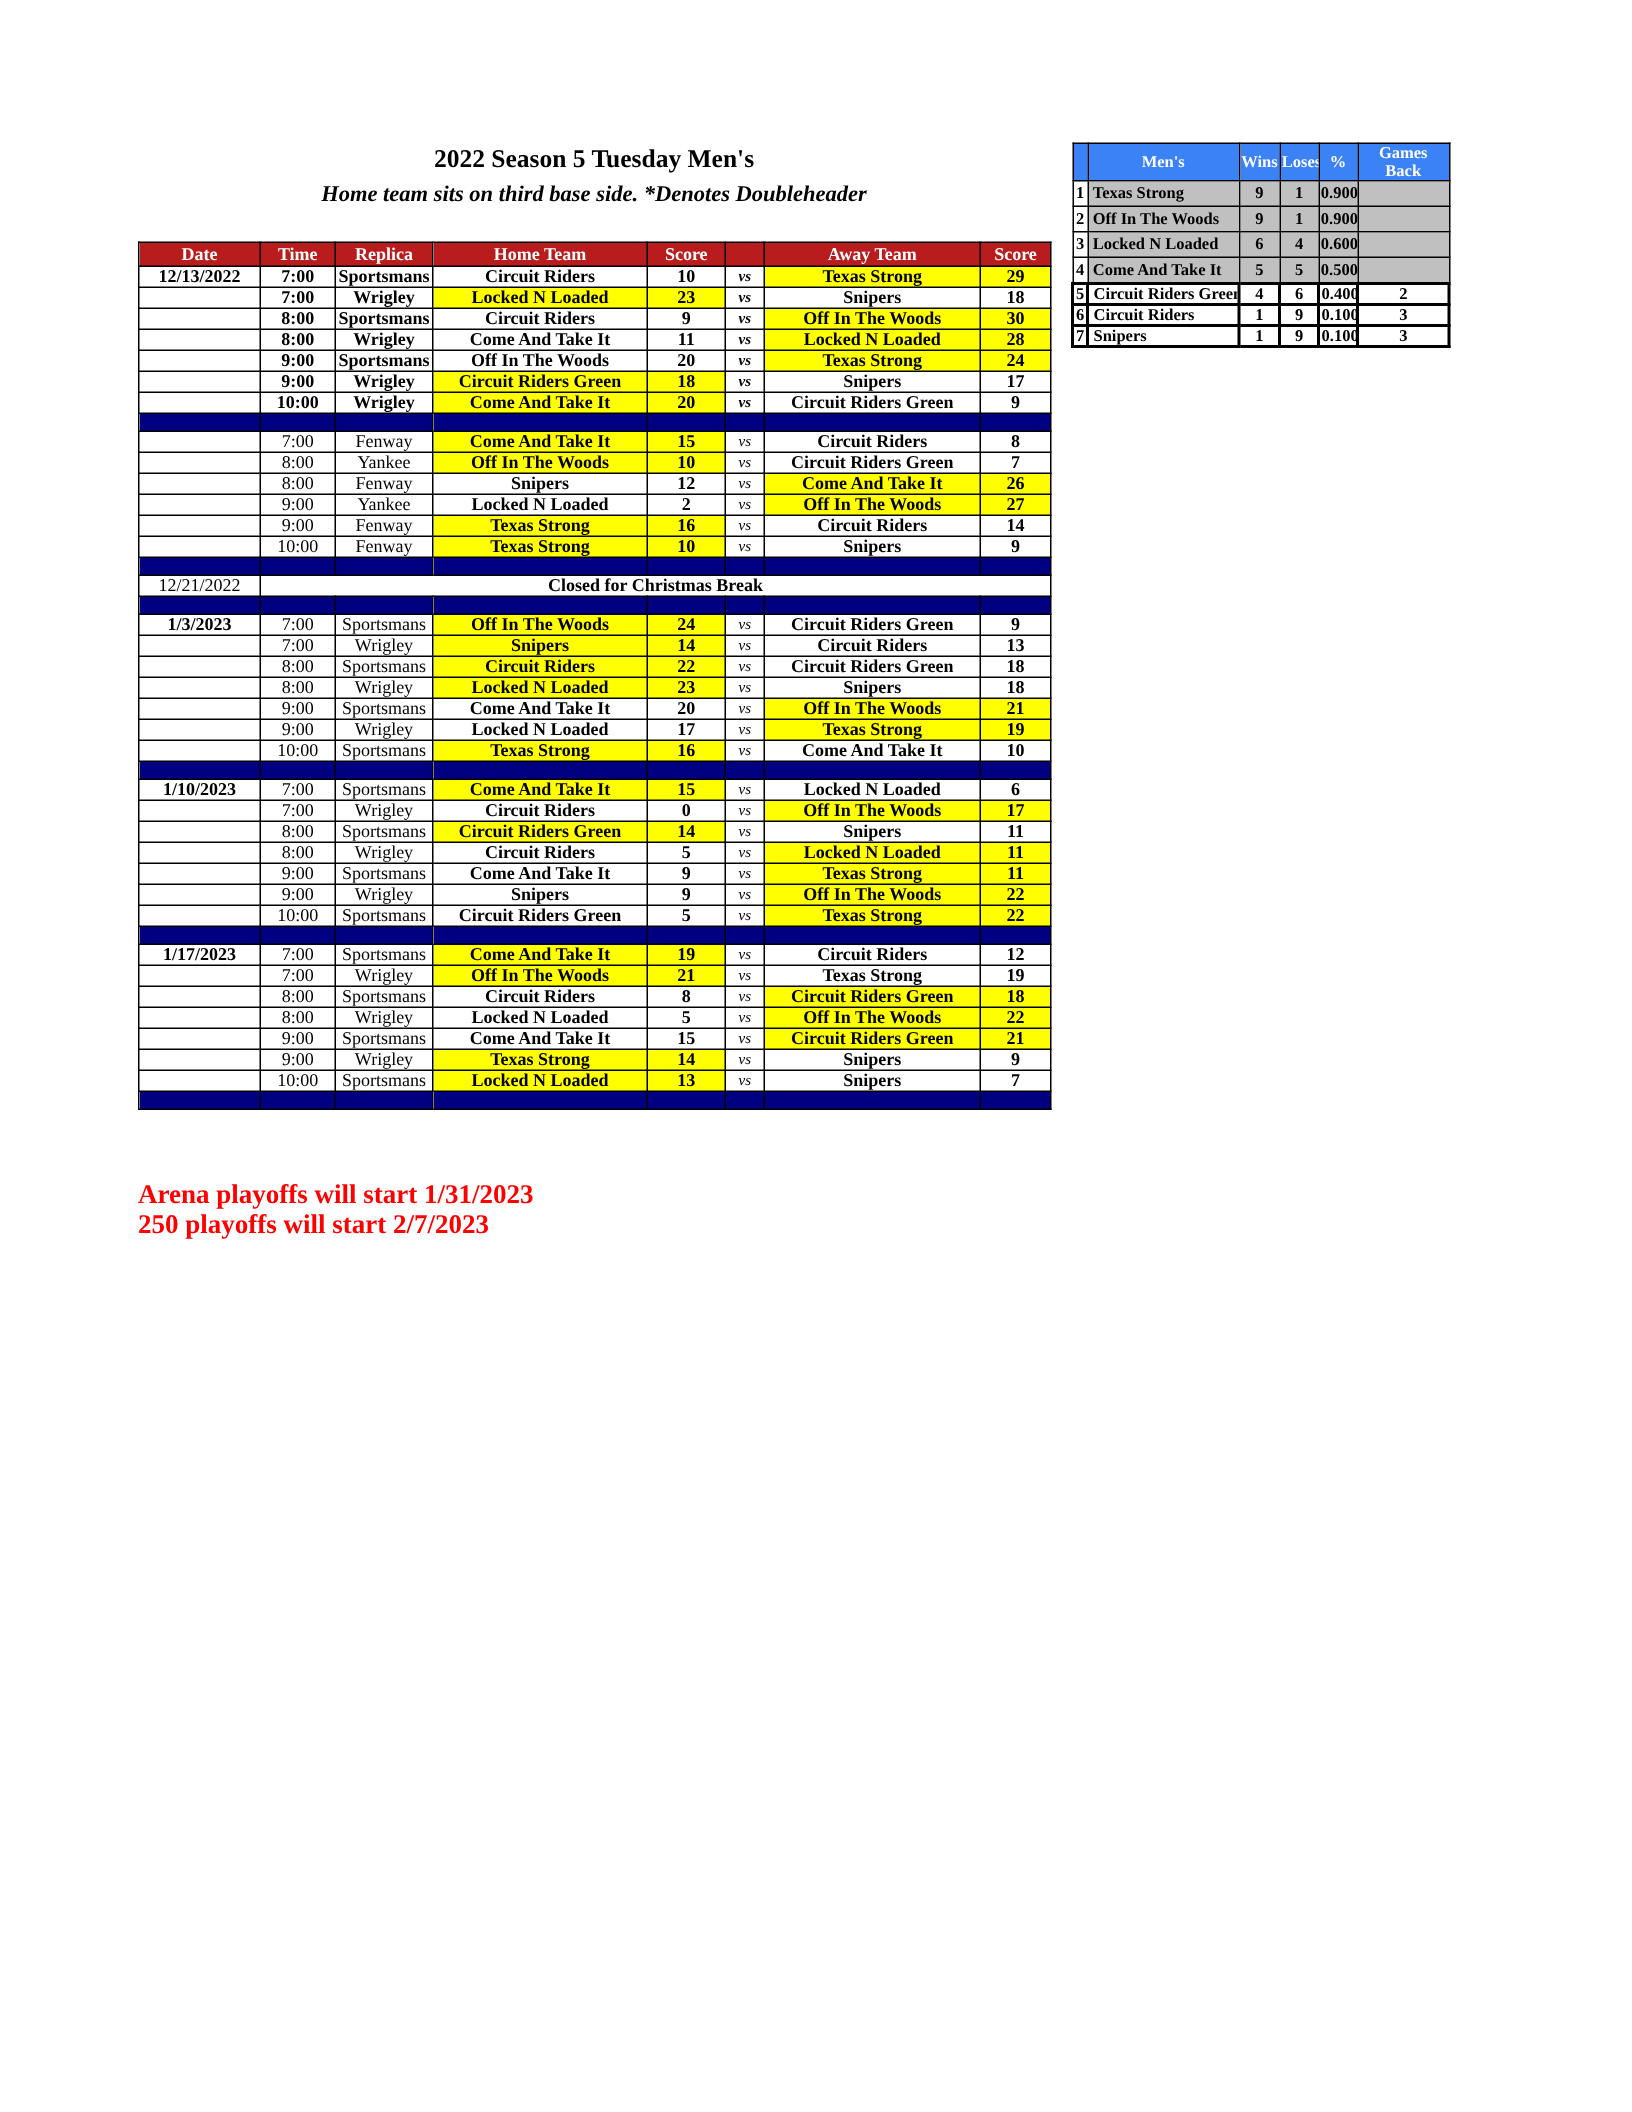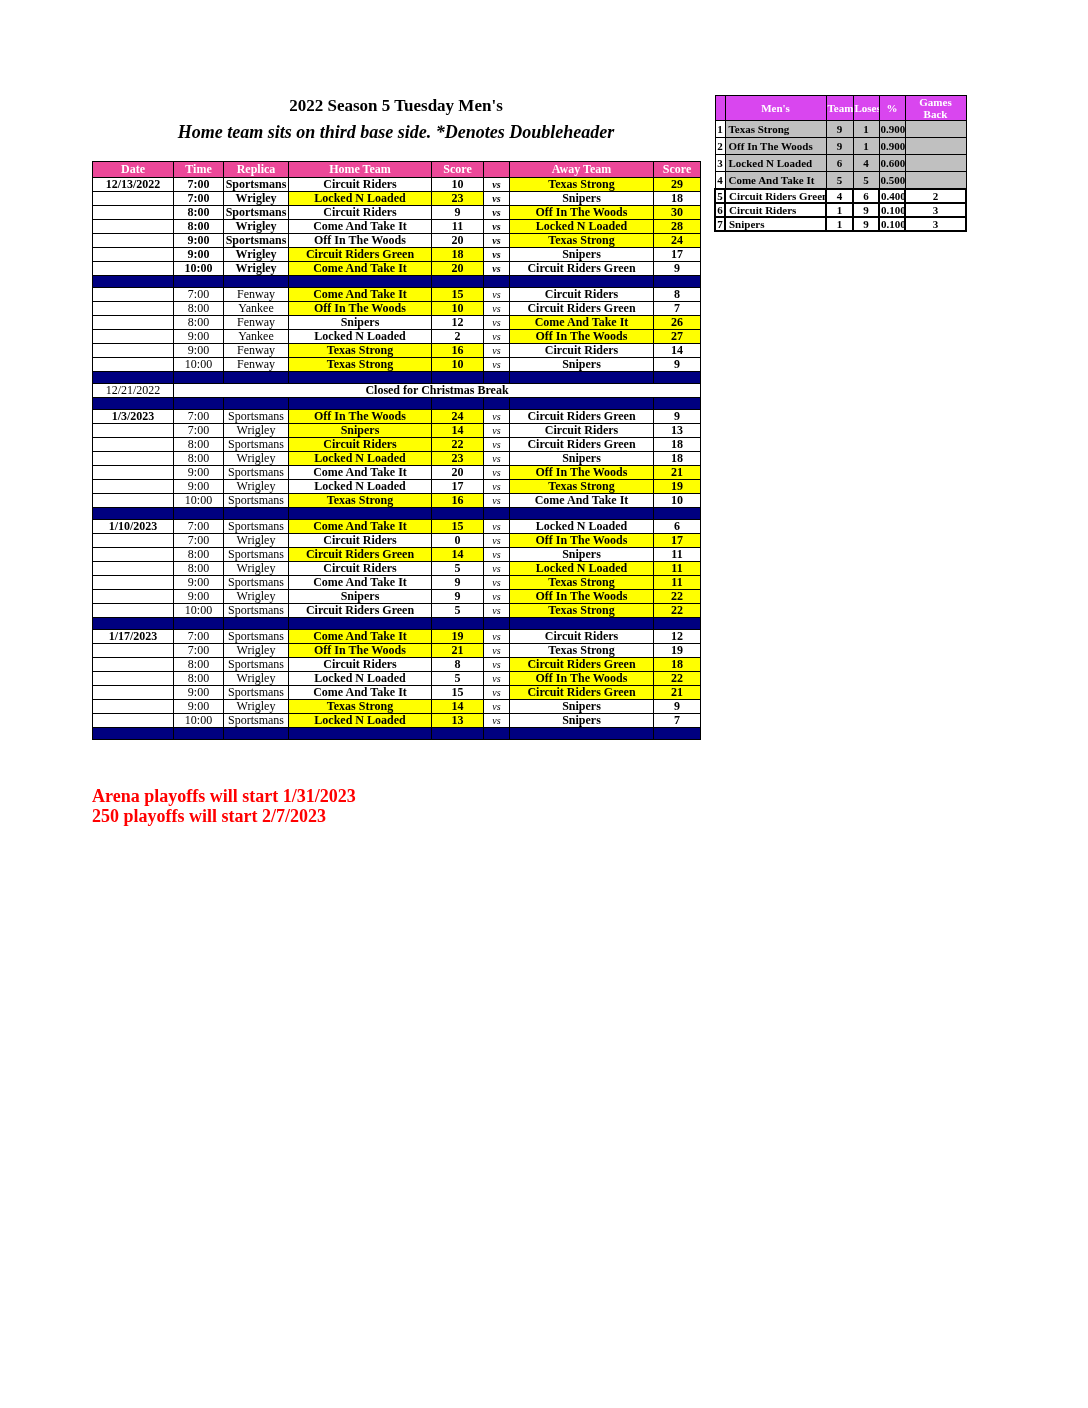--- a/index.html
+++ b/index.html
@@ -36,7 +36,7 @@
   
   .standings { position:absolute; left:714px; top:95px; width:251px; }
   .standings th {
-    background:#d946ef; color:#fff; font-weight:bold;
+    background:#3b82f6; color:#fff; font-weight:bold;
     font-size:11px; height:25px; text-align:center; white-space:normal;
   }
   .standings td { font-size:11px; height:17px; text-align:center; }

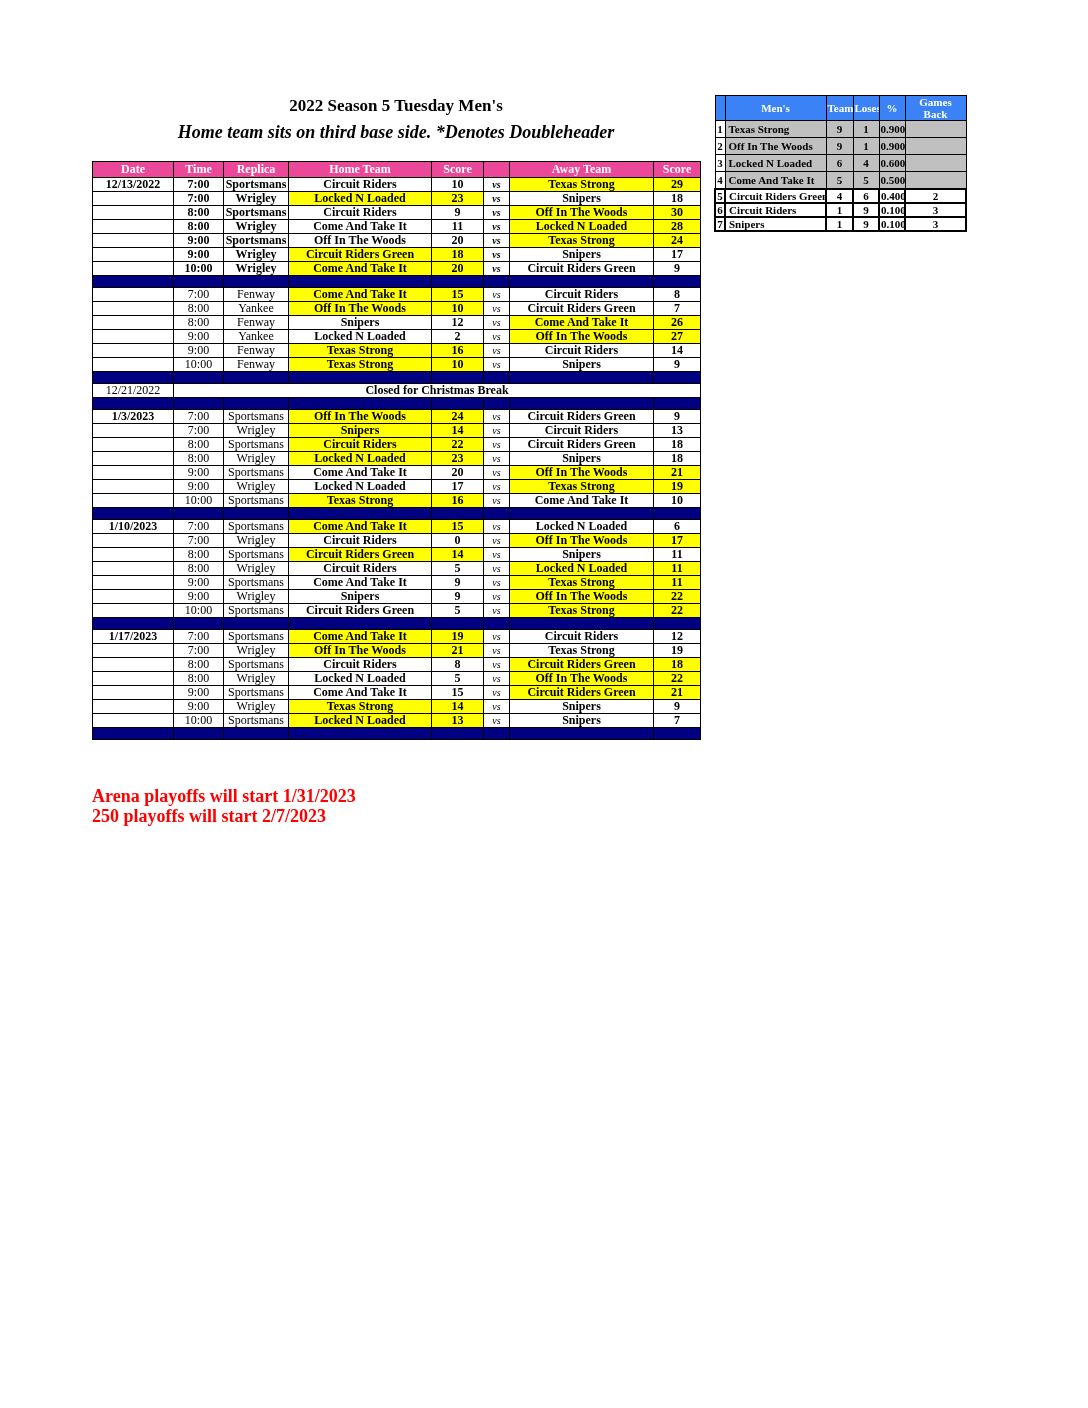--- a/index.html
+++ b/index.html
@@ -502,7 +502,7 @@
       <tr id="standings-head-row">
         <th></th>
         <th>Men's</th>
-        <th>Team</th>
+        <th>Wins</th>
         <th>Loses</th>
         <th>%</th>
         <th>Games Back</th>

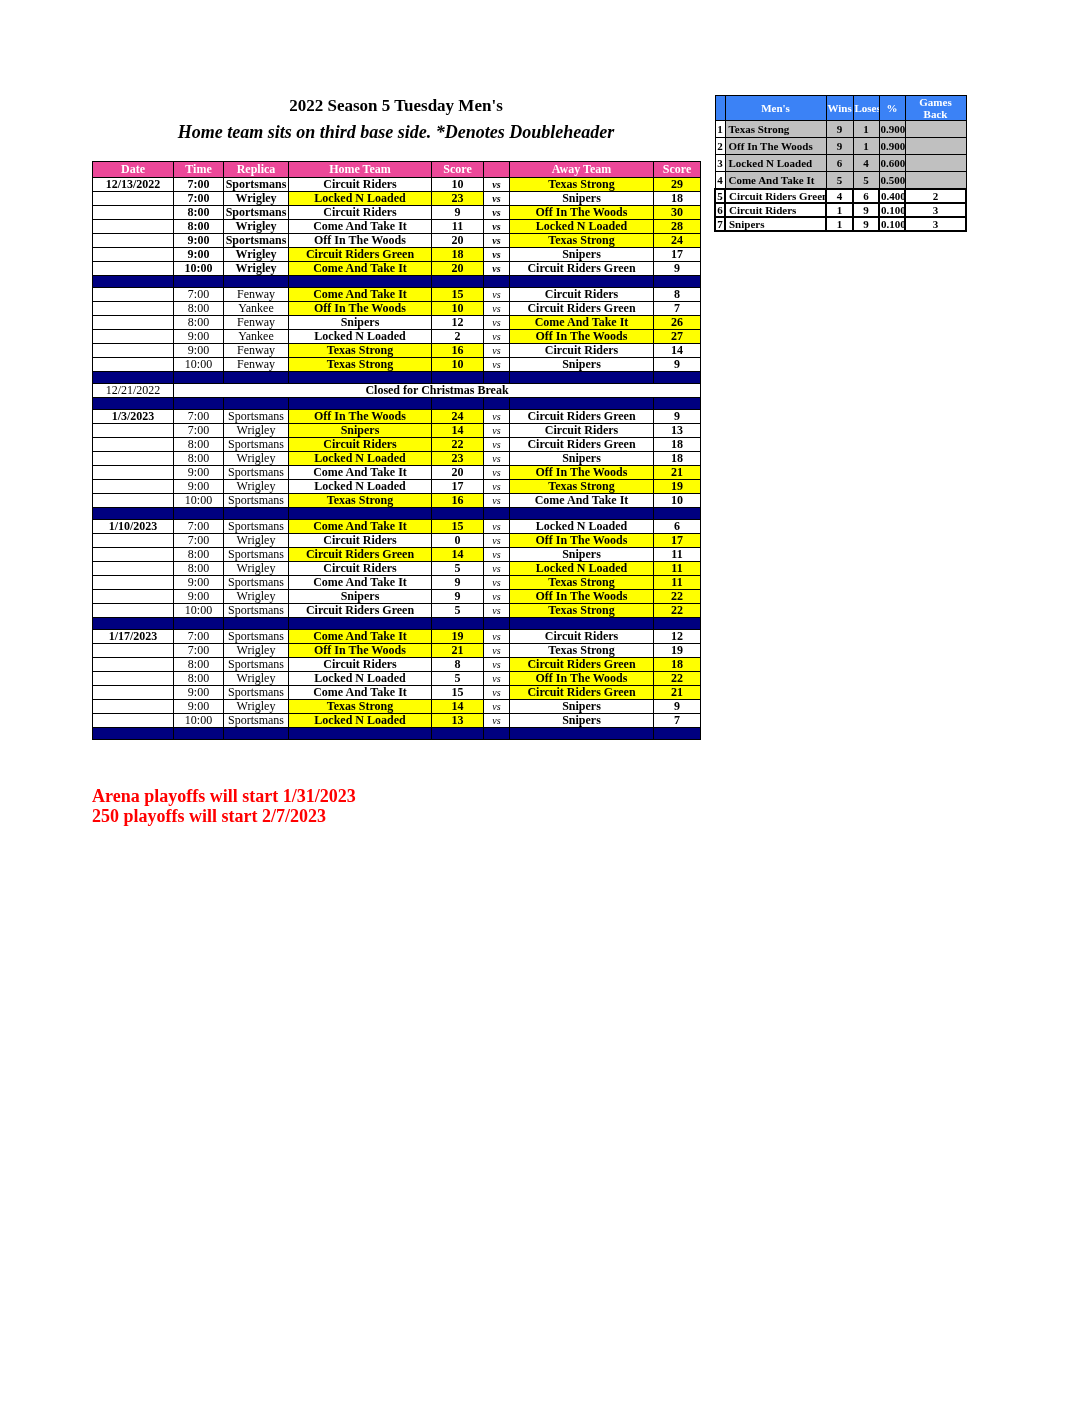--- a/index.html
+++ b/index.html
@@ -13,7 +13,7 @@
   .doc-header { position:absolute; left:92px; top:94px; width:608px; text-align:center; }
   .title   { font-size:21px; font-weight:bold; line-height:1.1; }
   .subtitle{ font-size:17px; font-weight:bold; line-height:1.2; margin-top:2px;text-align:center; }
-  .note    { font-size:18px; font-weight:bold; font-style:italic; margin-top:6px; }
+  .note    { font-size:15px; font-weight:bold; font-style:italic; margin-top:6px; }
 
   table { border-collapse:collapse; table-layout:fixed; }
   td, th { border:1px solid #000; padding:0 1px; overflow:hidden; white-space:nowrap; }

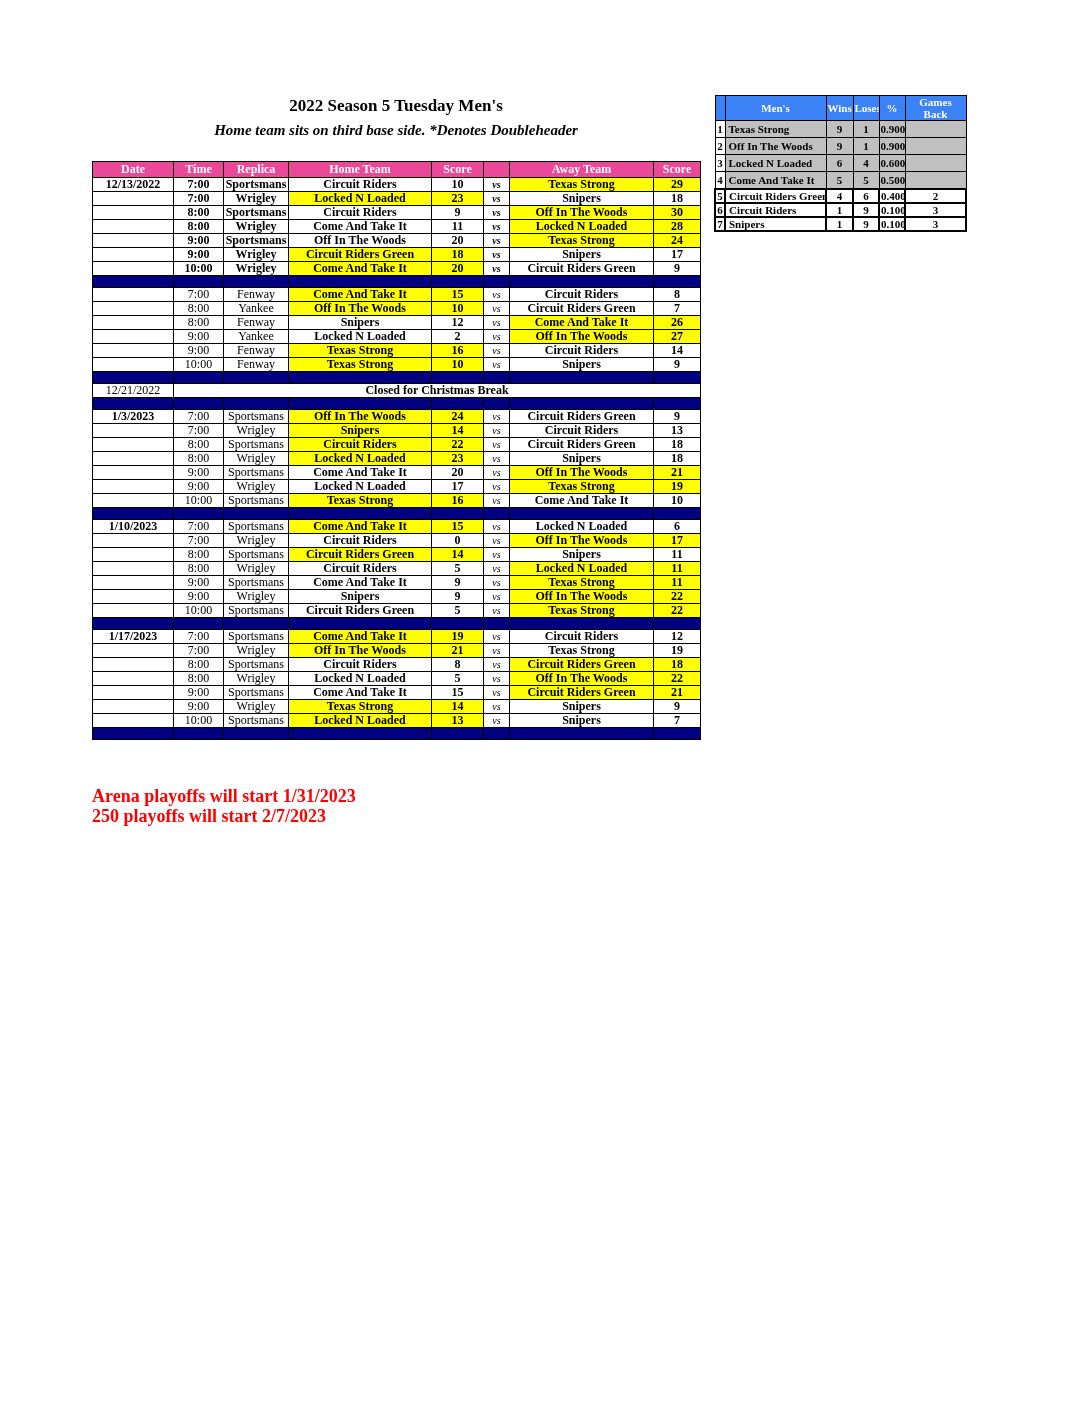--- a/index.html
+++ b/index.html
@@ -21,7 +21,7 @@
   
   .schedule { position:absolute; left:92px; top:161px; width:608px; }
   .schedule th {
-    background:#ec4899; color:#fff; font-weight:bold;
+    background:#b91c1c; color:#fff; font-weight:bold;
     font-size:12px; height:15px; text-align:center;
   }
   .schedule td { font-size:12px; height:14px; line-height:13px; text-align:center; }

